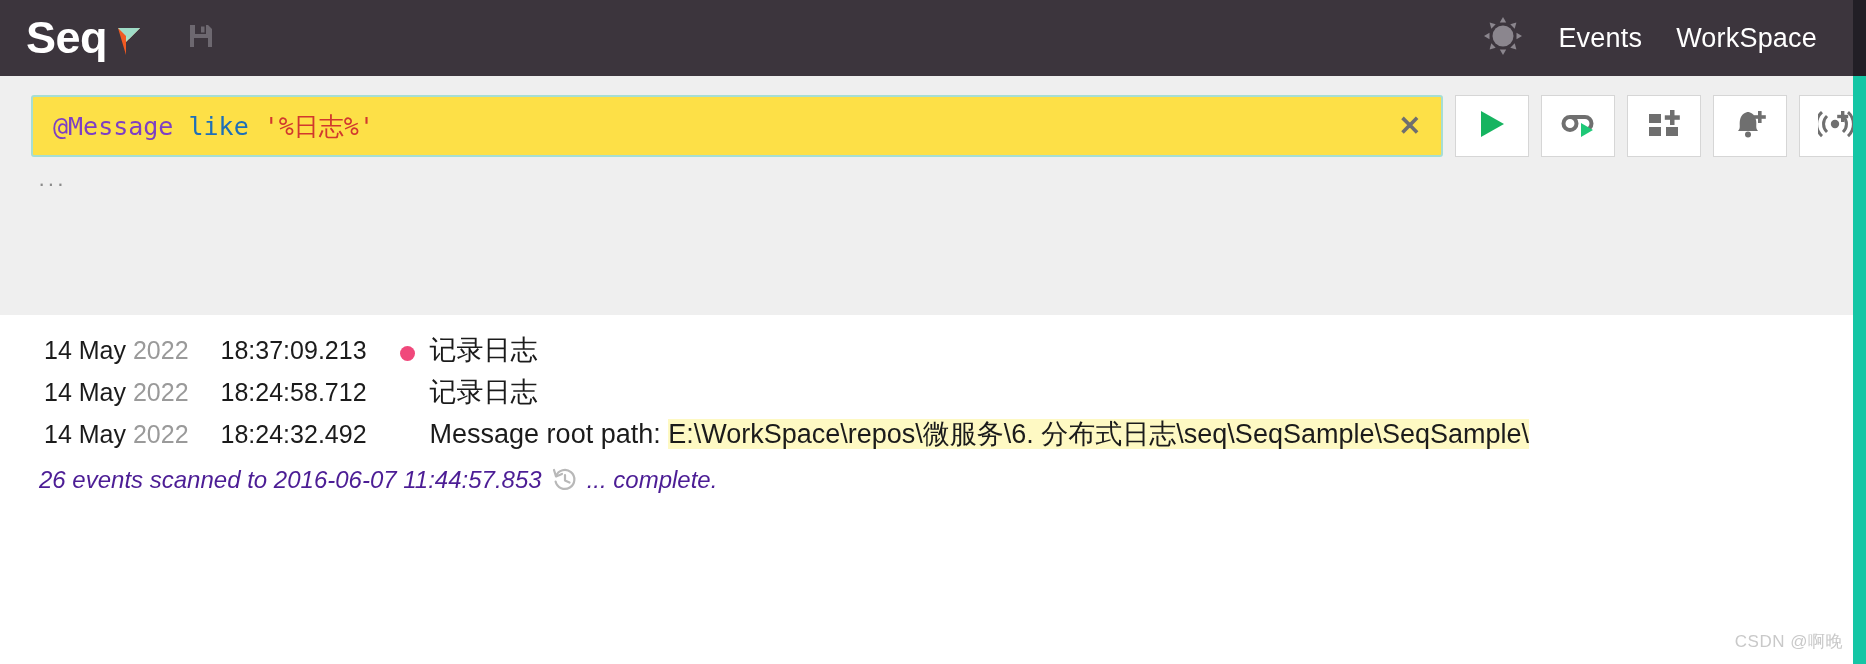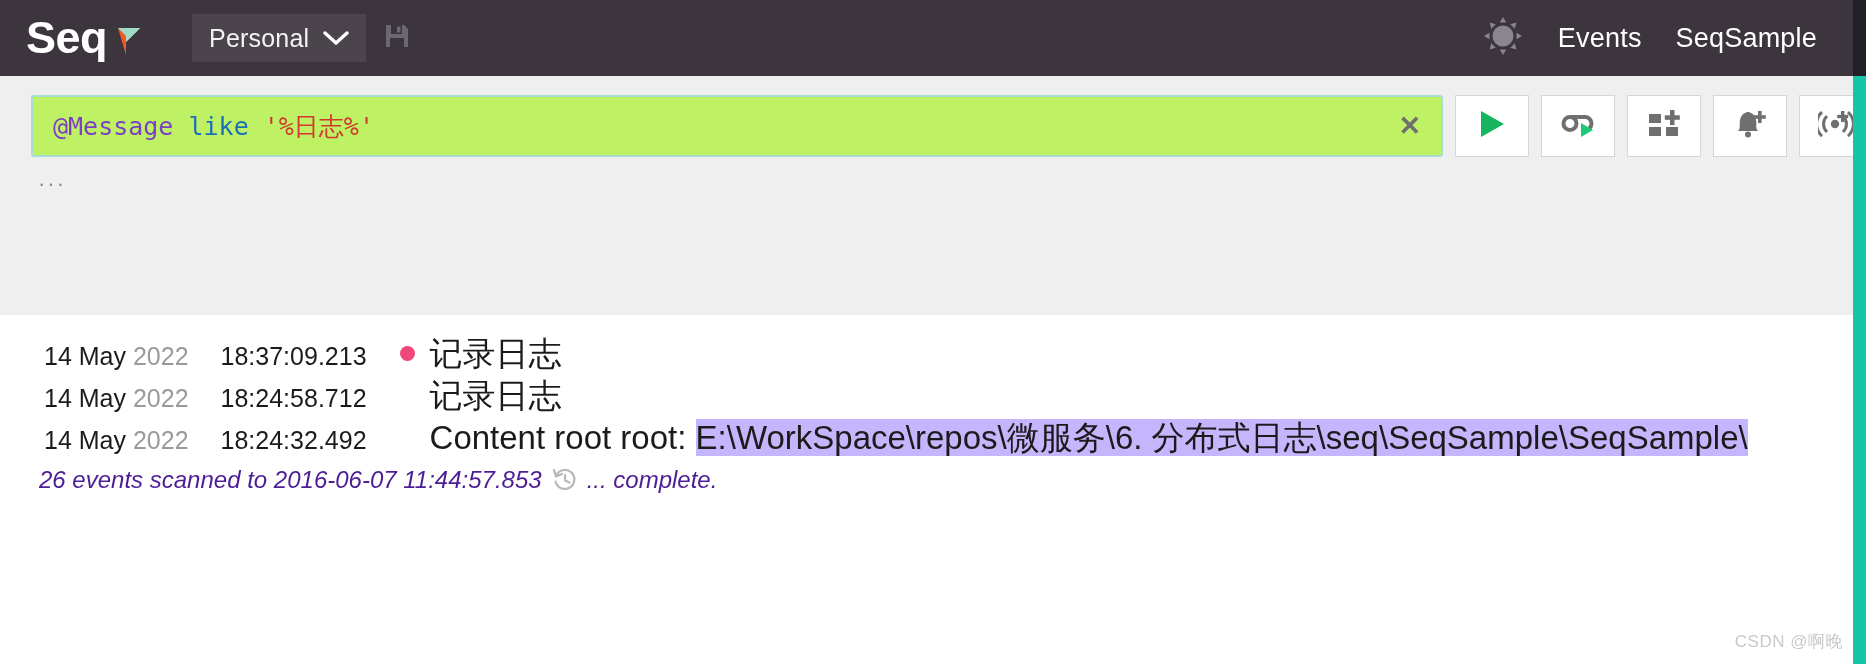--- a/index.html
+++ b/index.html
@@ -309,14 +309,6 @@
     </span>
   </div>
 
-  <div class="env-select">
-    <span class="env-label">Personal</span>
-    <span class="chev">
-      <svg width="26" height="16" viewBox="0 0 26 16">
-        <path d="M2,3 L13,13 L24,3" fill="none" stroke="#ffffff" stroke-width="3.4" stroke-linecap="round" stroke-linejoin="round"></path>
-      </svg>
-    </span>
-  </div>
 
   <div class="save-btn">
     <span>

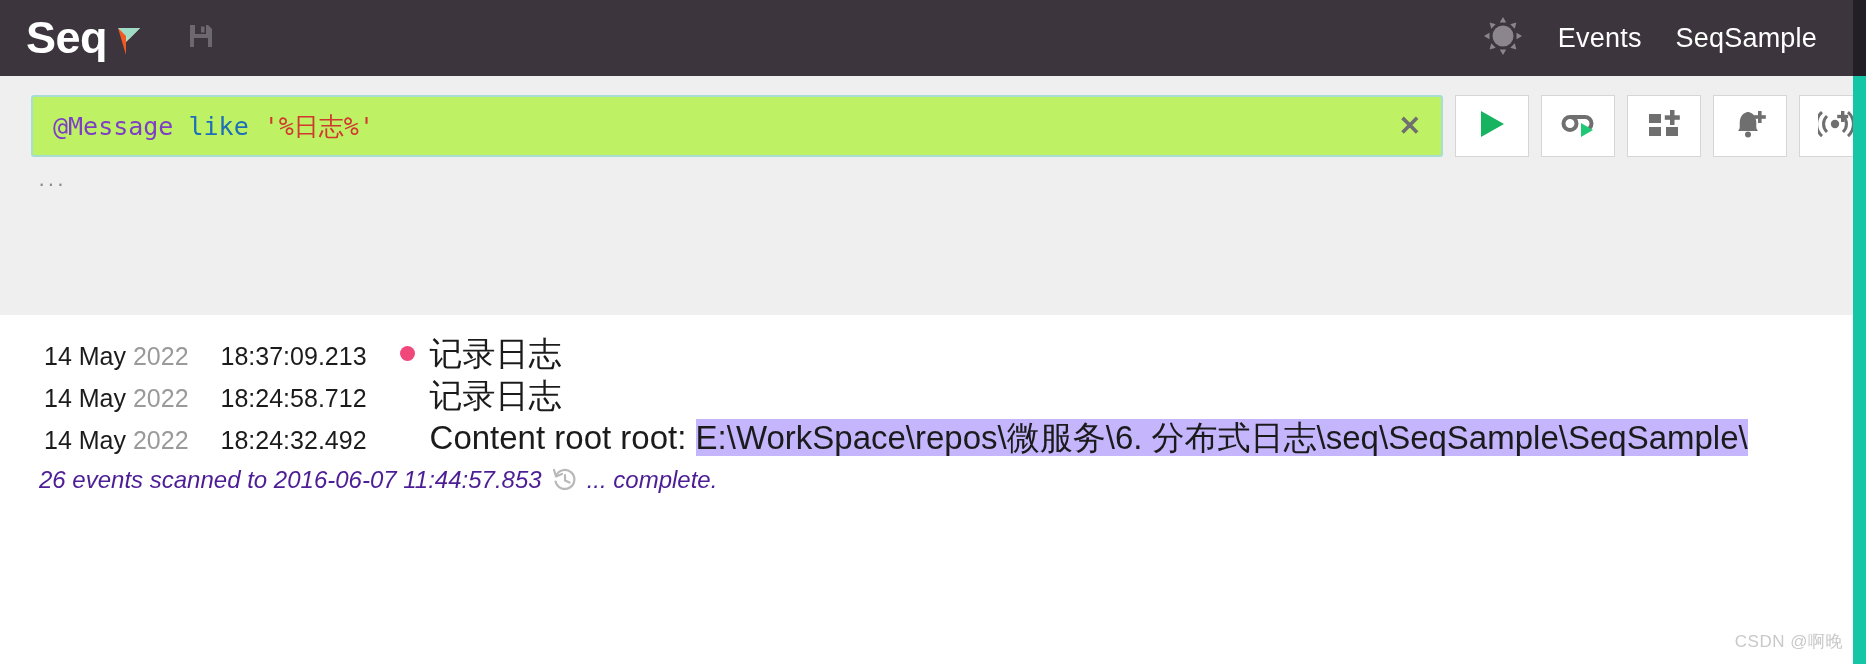--- a/index.html
+++ b/index.html
@@ -342,7 +342,7 @@
       </span>
     </div>
     <span class="nav-link">Events</span>
-    <span class="nav-link">SeqSample</span>
+    <span class="nav-link">WorkSpace</span>
   </div>
 </div>
 

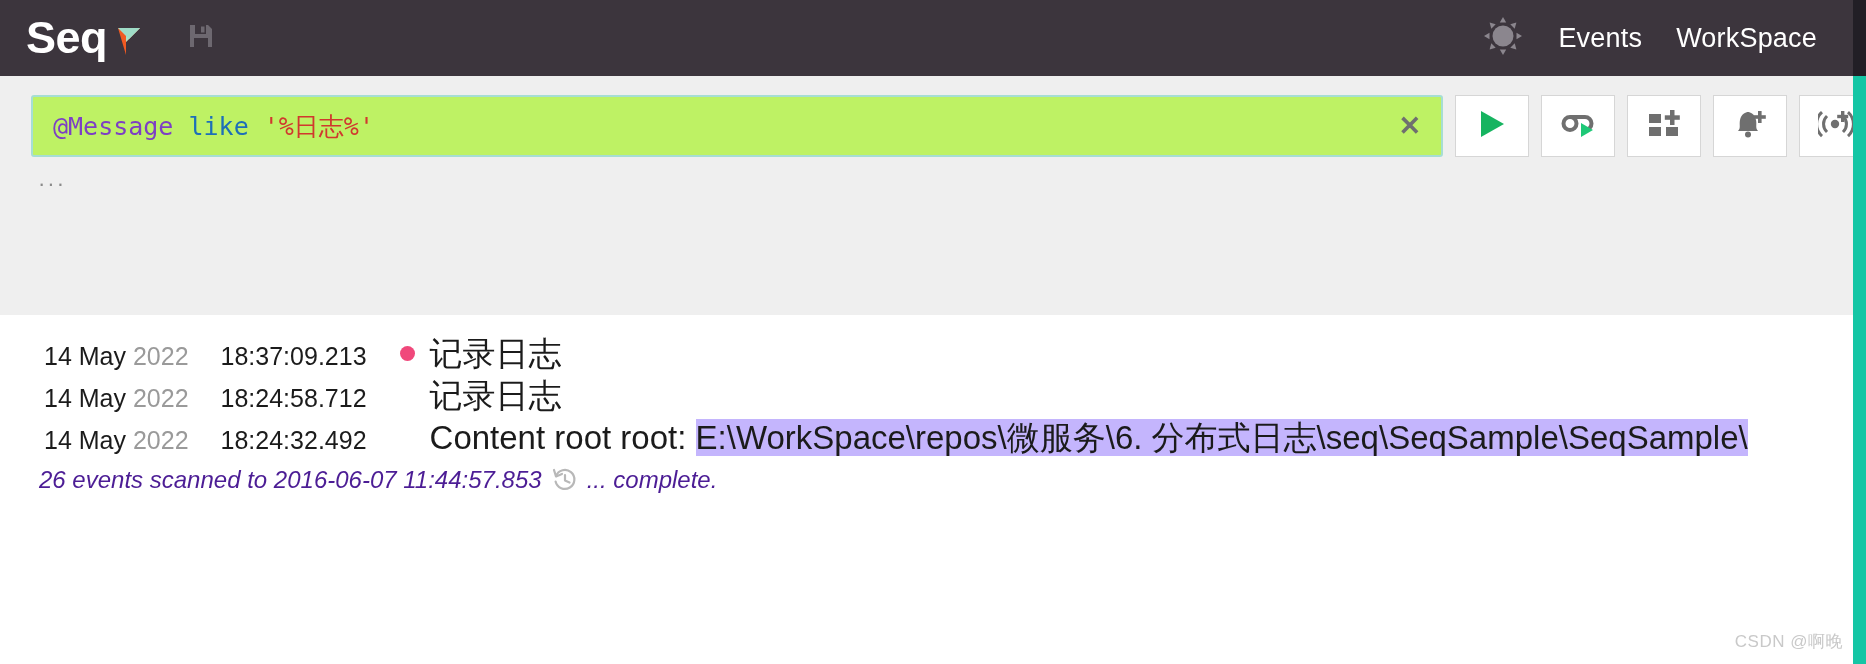--- a/index.html
+++ b/index.html
@@ -119,7 +119,7 @@
   #query-box {
     width: 1412px;
     height: 62px;
-    background: #bef264;
+    background: #fde047;
     border: 2px solid #a6ded3;
     border-radius: 3px;
     display: flex;

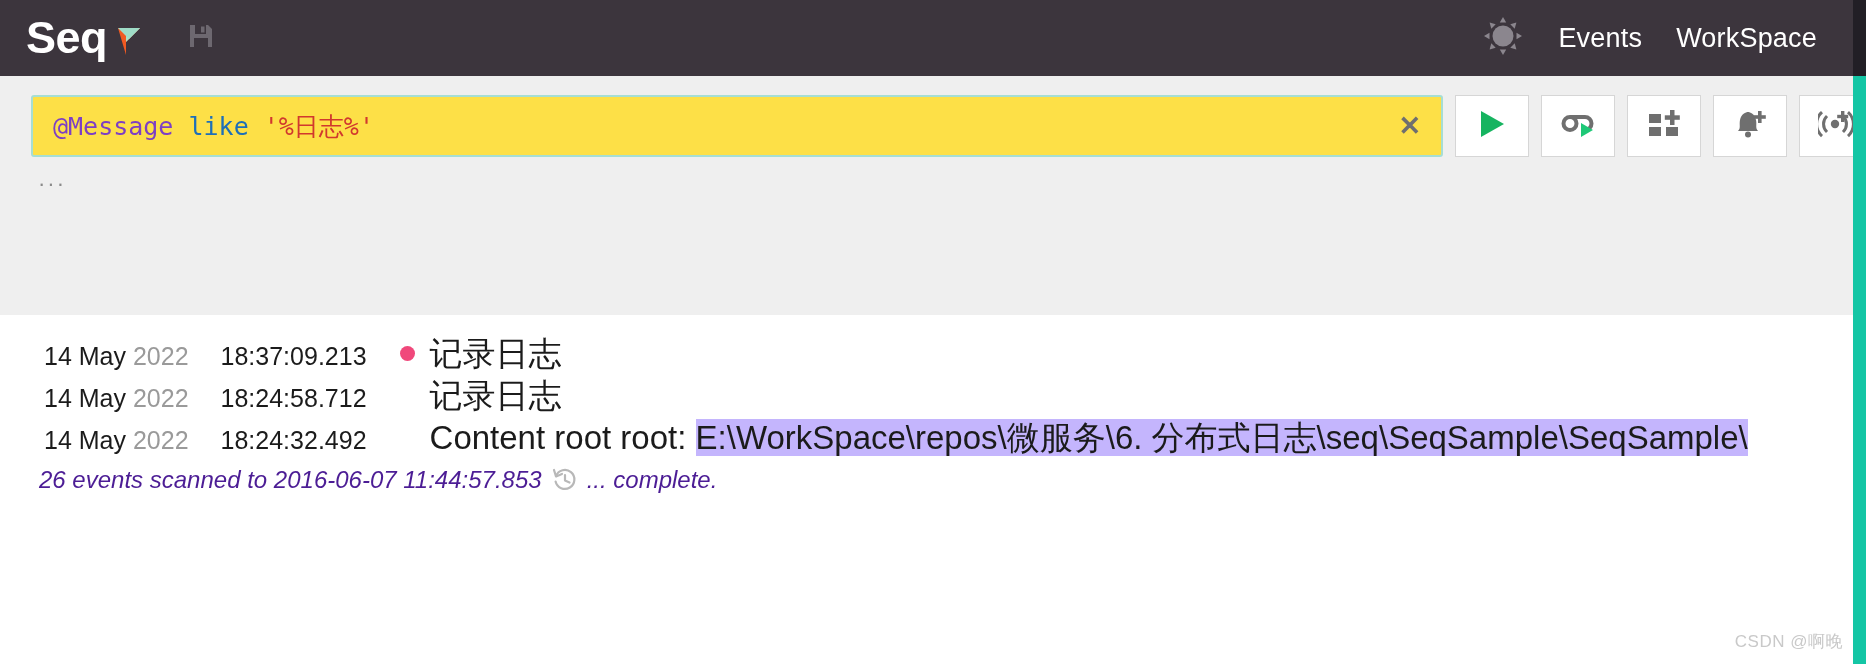--- a/index.html
+++ b/index.html
@@ -265,7 +265,7 @@
     display: block;
   }
   .ev-msg {
-    font-size: 33px;
+    font-size: 27px;
     color: #1b1b1b;
     white-space: pre;
   }

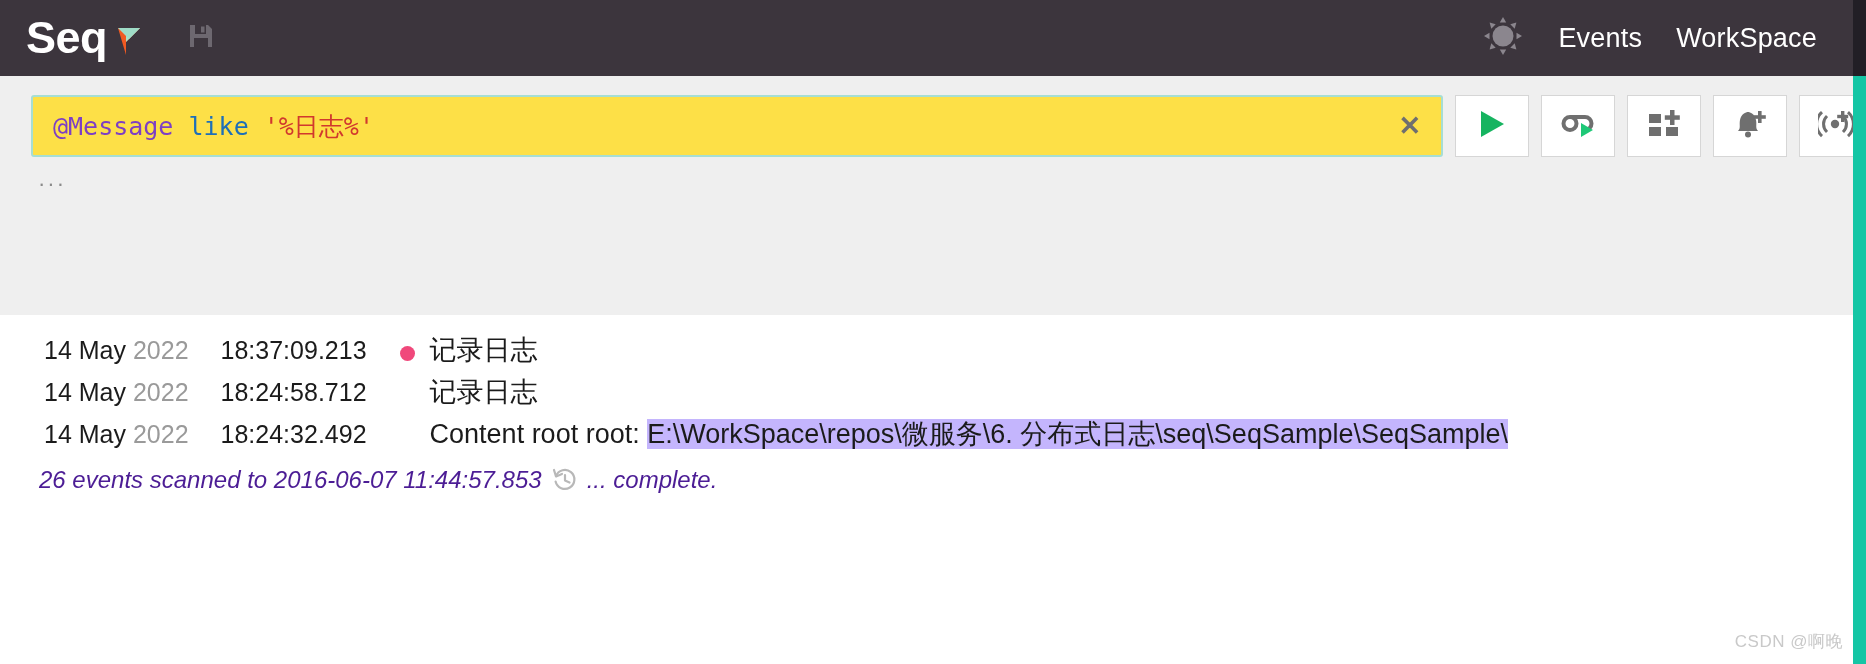--- a/index.html
+++ b/index.html
@@ -502,7 +502,7 @@
     <span class="ev-date"><span>14 May </span><span class="yr">2022</span></span>
     <span class="ev-time">18:24:32.492</span>
     <span class="ev-dot-cell"></span>
-    <span class="ev-msg"><span>Content root root: </span><span class="hl">E:\WorkSpace\repos\微服务\6. 分布式日志\seq\SeqSample\SeqSample\</span></span>
+    <span class="ev-msg"><span>Message root path: </span><span class="hl">E:\WorkSpace\repos\微服务\6. 分布式日志\seq\SeqSample\SeqSample\</span></span>
   </div>
 
   <div id="status-line">

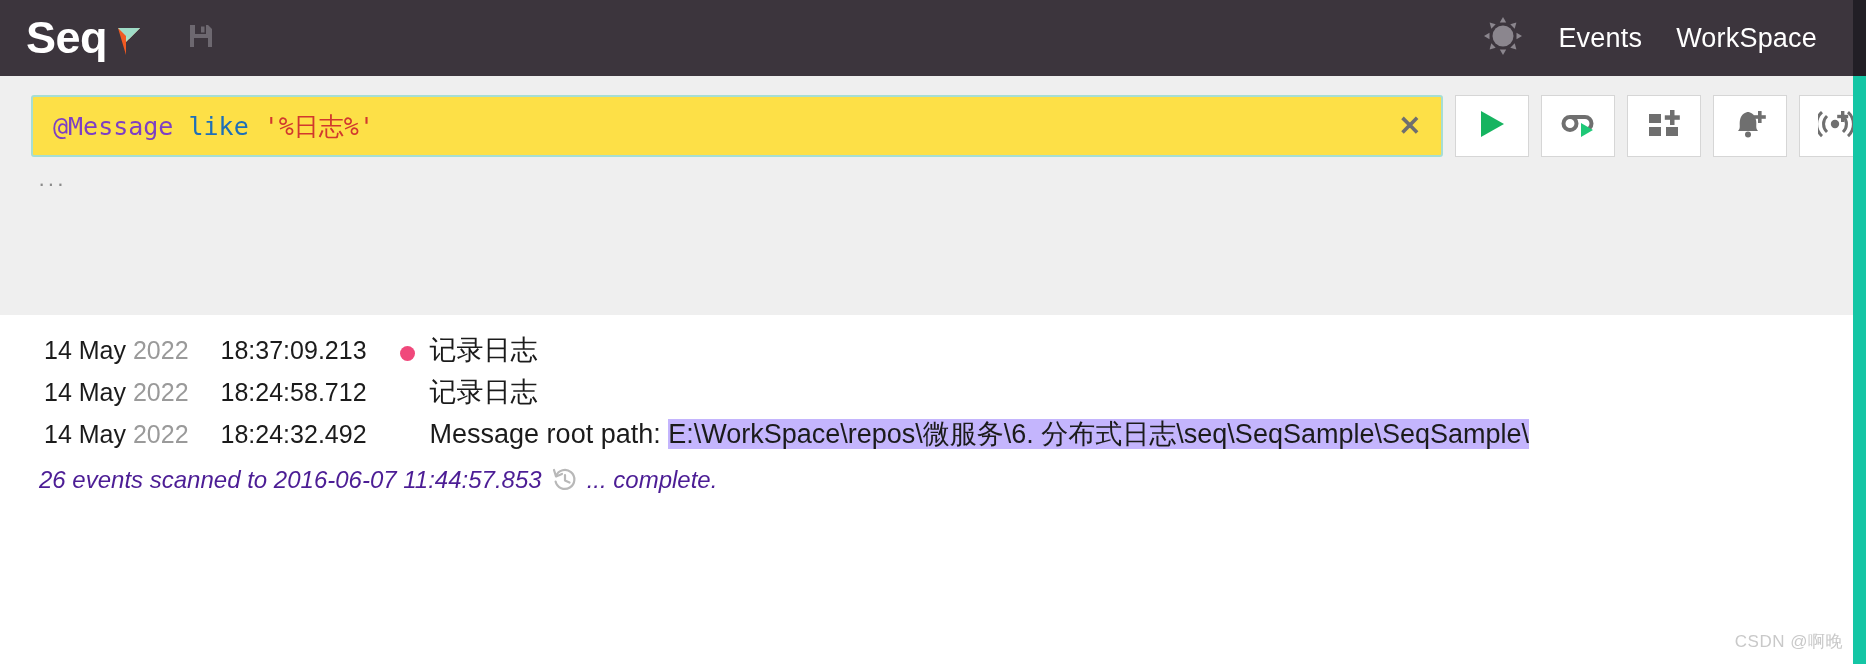--- a/index.html
+++ b/index.html
@@ -269,7 +269,7 @@
     color: #1b1b1b;
     white-space: pre;
   }
-  .ev-msg .hl { background: #c4b5fd; }
+  .ev-msg .hl { background: #fef9c3; }
 
   #status-line {
     display: flex;

